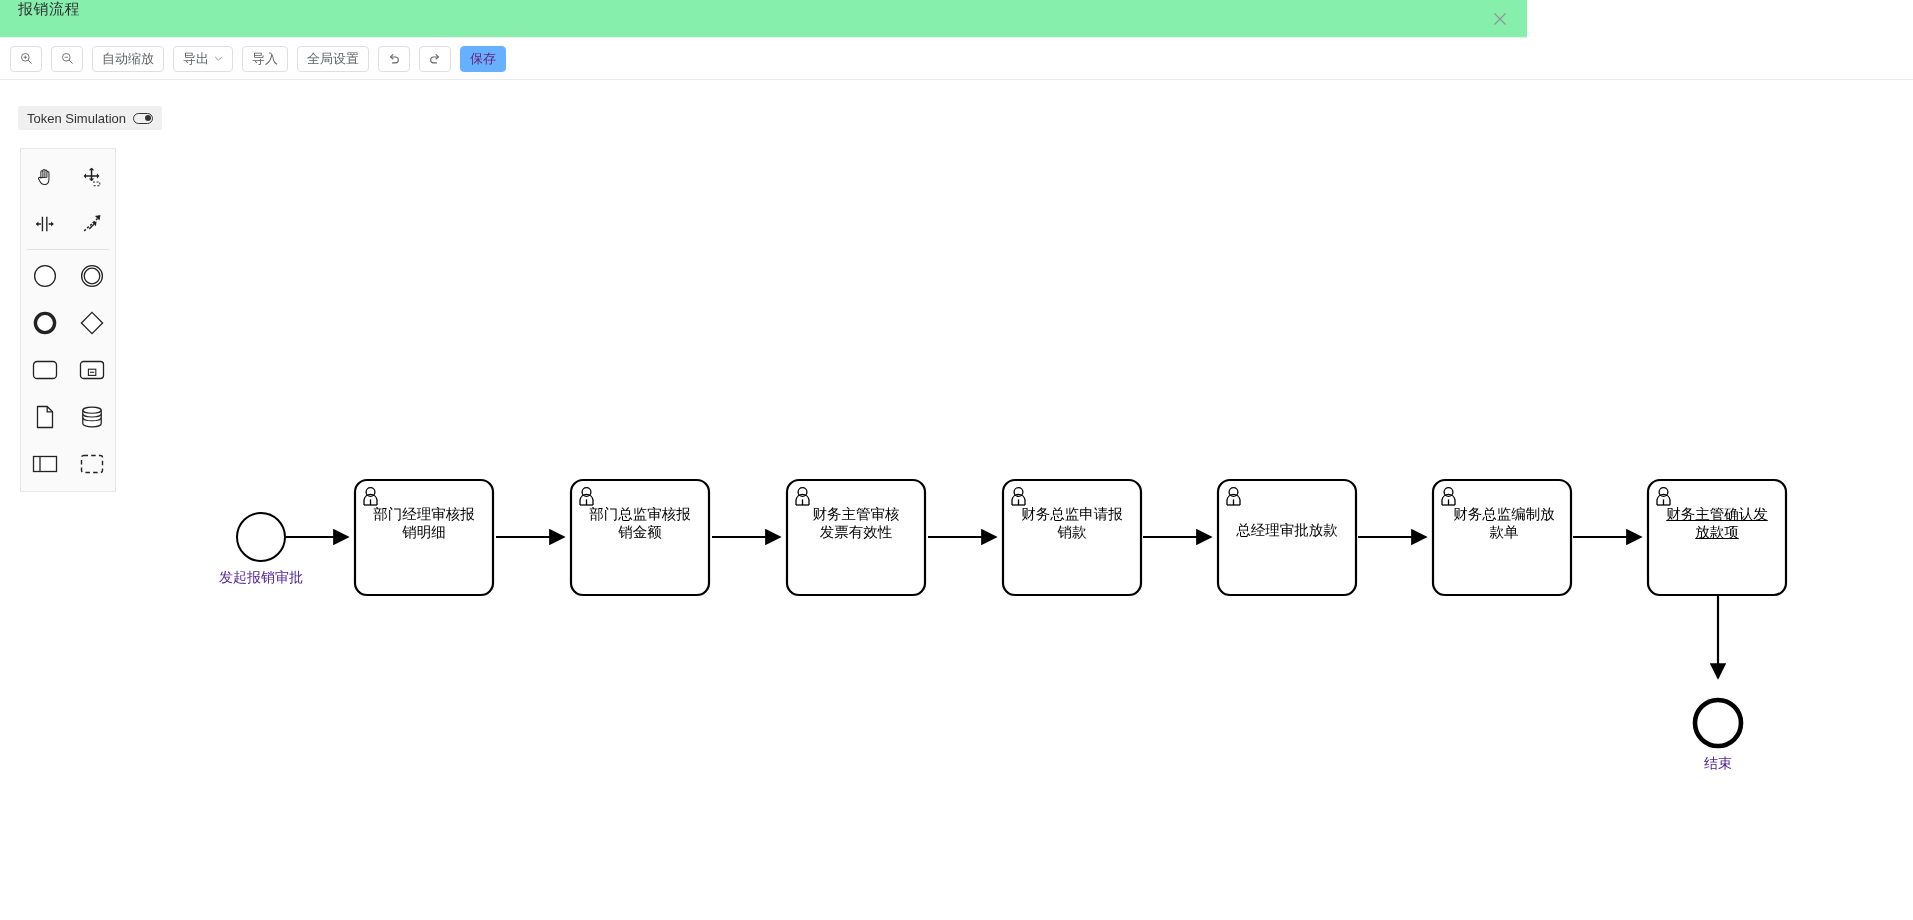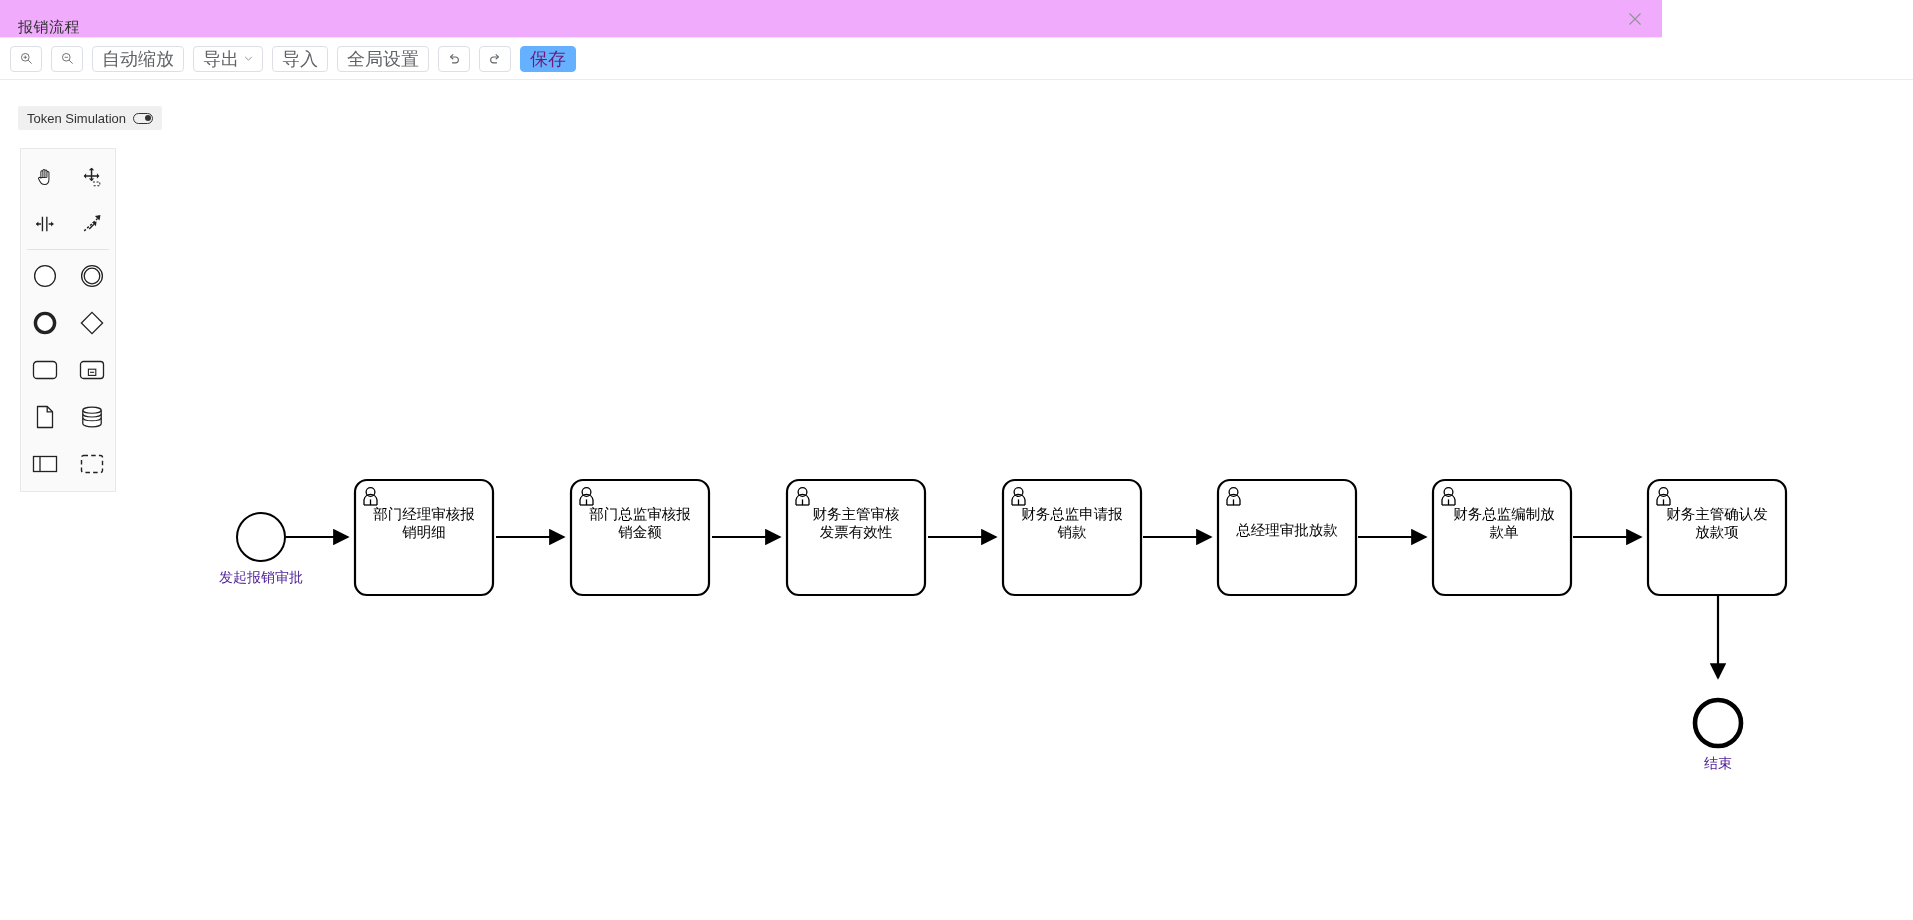--- a/index.html
+++ b/index.html
@@ -13,10 +13,10 @@
   
   .titlebar {
     position: absolute; left: 0; top: 0;
-    width: 1662px; height: 38px;
-    display: flex; align-items: flex-end;
+    width: 1527px; height: 38px;
+    display: flex; align-items: flex-start;
     border-bottom: 1px solid #ececec;
-    background: #f0abfc;
+    background: #86efac;
   }
   .titlebar .title {
     margin-left: 18px;

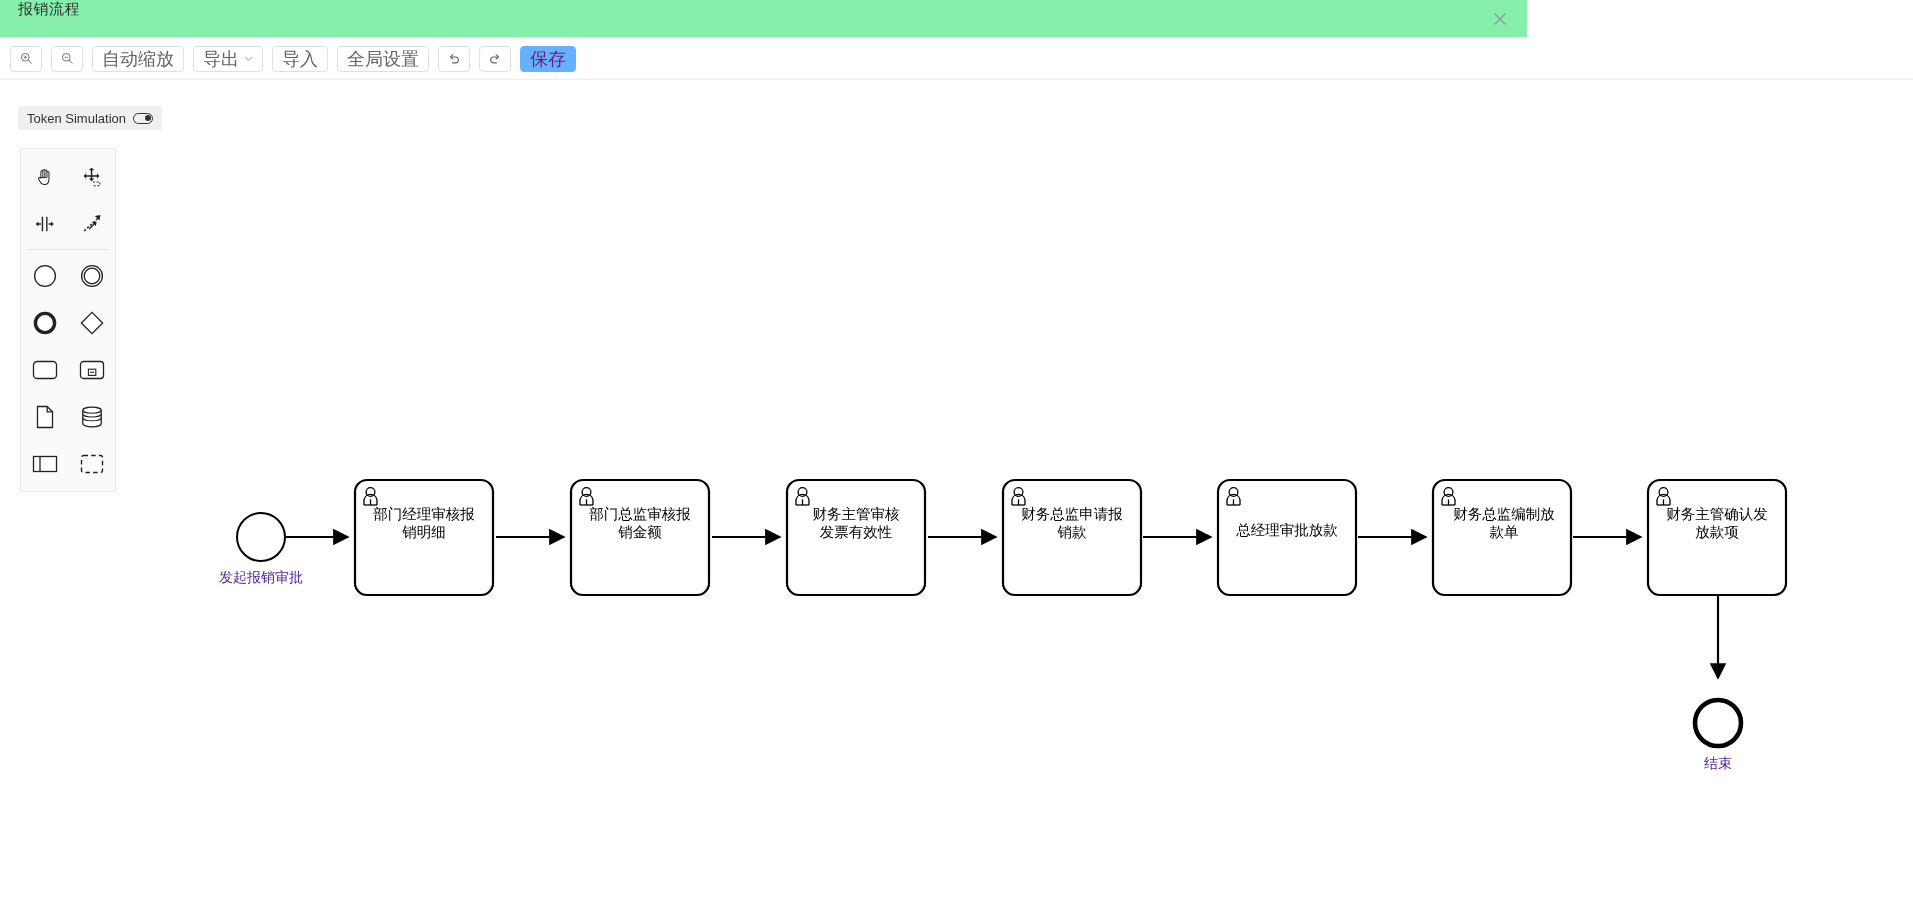--- a/index.html
+++ b/index.html
@@ -52,7 +52,7 @@
     border: 1px solid #dcdfe6;
     border-radius: 4px;
     background: #fff;
-    font-size: 18px;
+    font-size: 13px;
     color: #606266;
     cursor: pointer;
     white-space: nowrap;

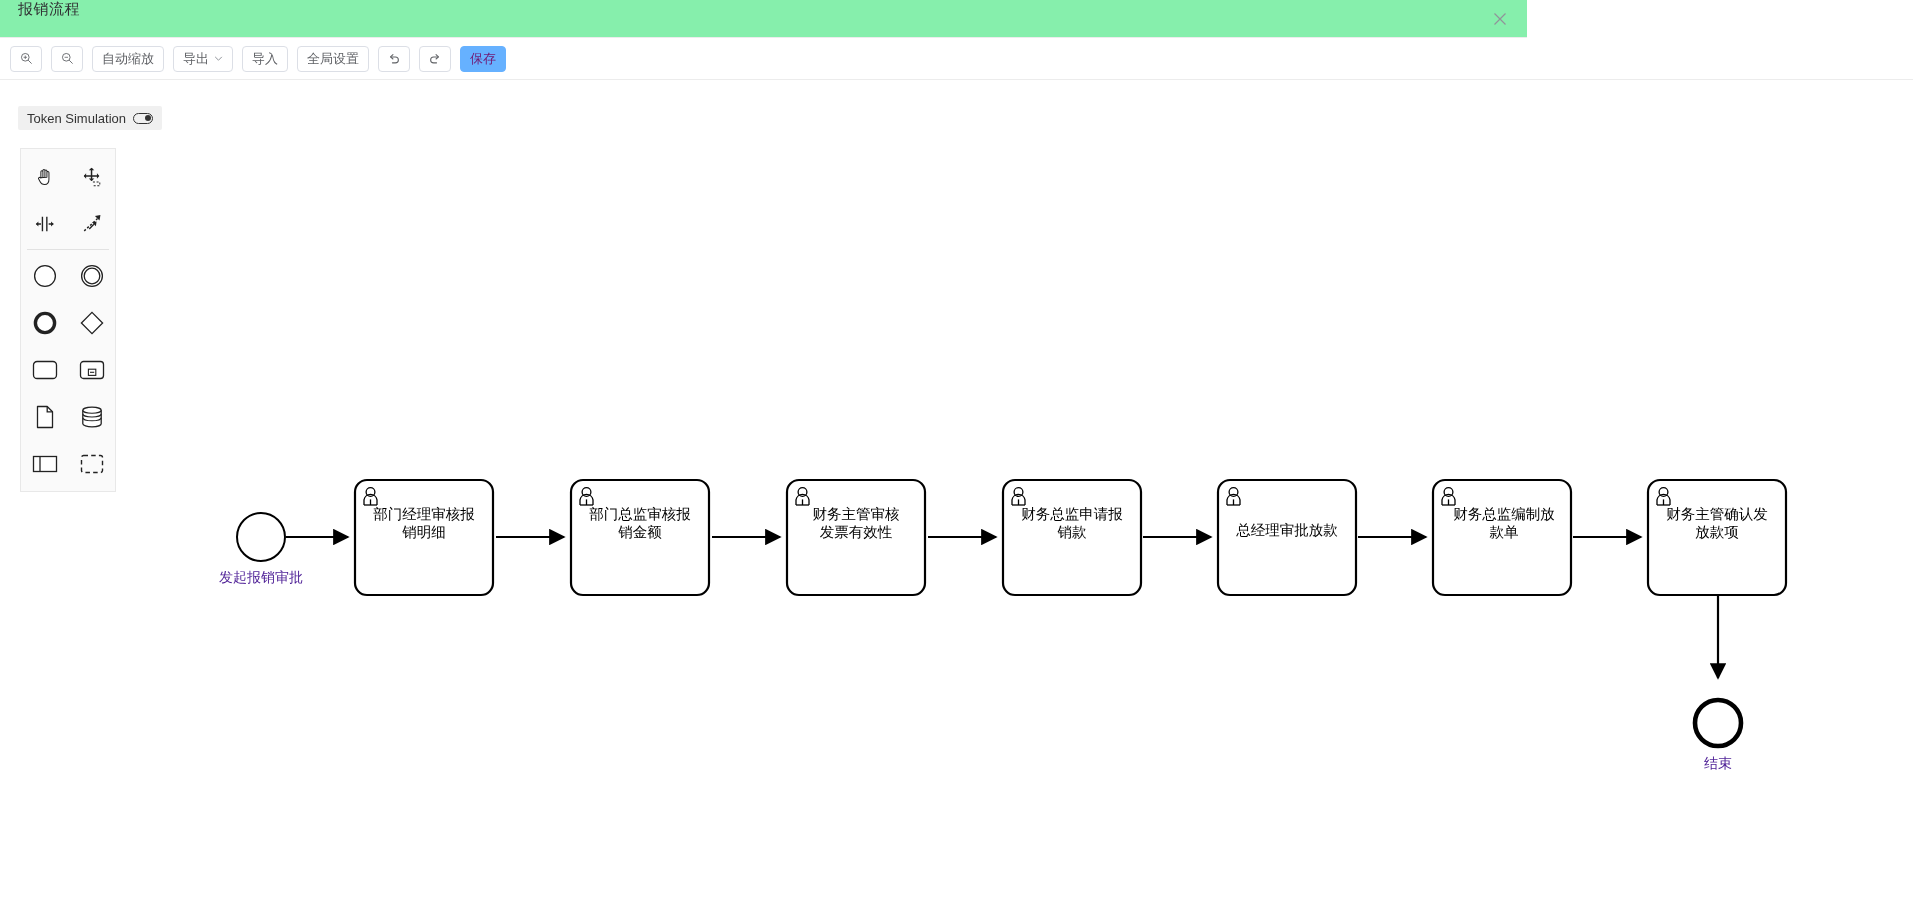--- a/index.html
+++ b/index.html
@@ -472,7 +472,7 @@
     <div>财务总监编制放</div>
     <div>款单</div>
   </div>
-  <div class="node-label" style="left:1651px; top:425px; width:132px;">
+  <div class="node-label" style="left:1651px; top:425px; width:132px;text-decoration:underline;">
     <div>财务主管确认发</div>
     <div>放款项</div>
   </div>

